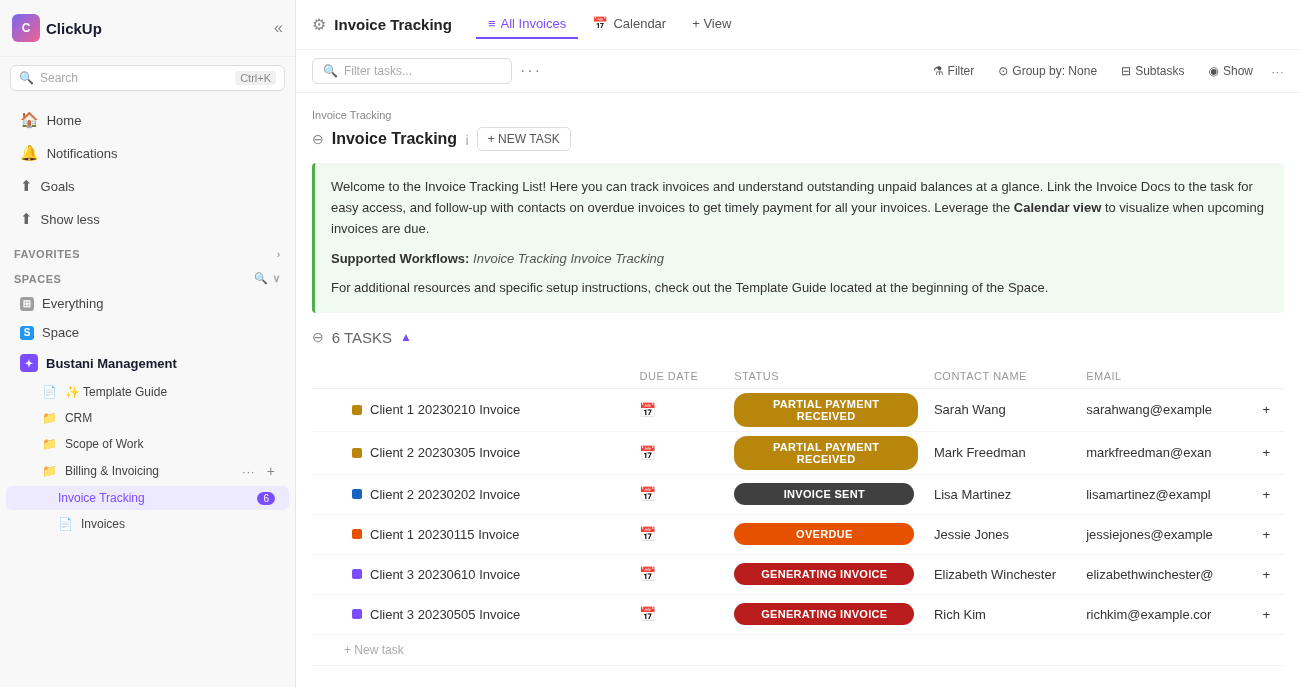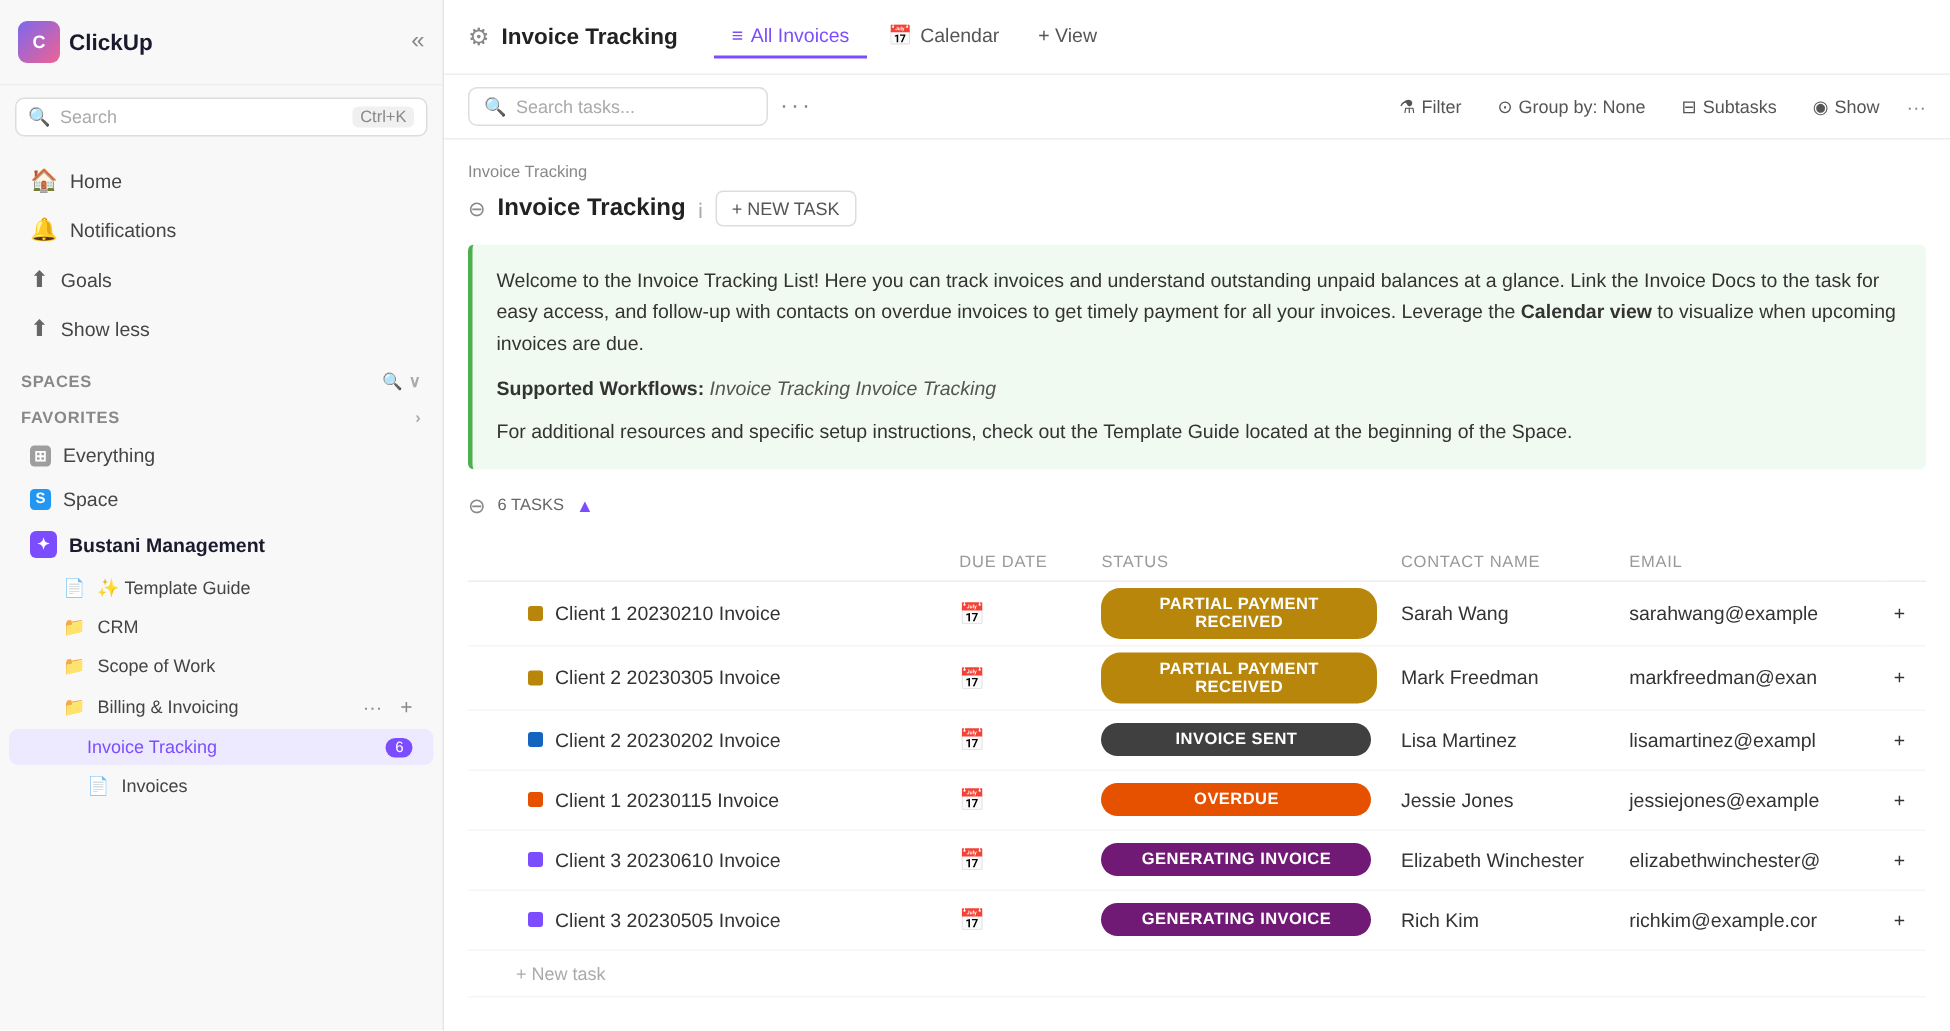--- a/index.html
+++ b/index.html
@@ -375,7 +375,7 @@
   <div class="toolbar">
     <div class="search-tasks">
       <span>🔍</span>
-      <span>Search tasks...</span>
+      <span>Filter tasks...</span>
     </div>
     <span class="toolbar-dots">···</span>
     <div class="toolbar-right">

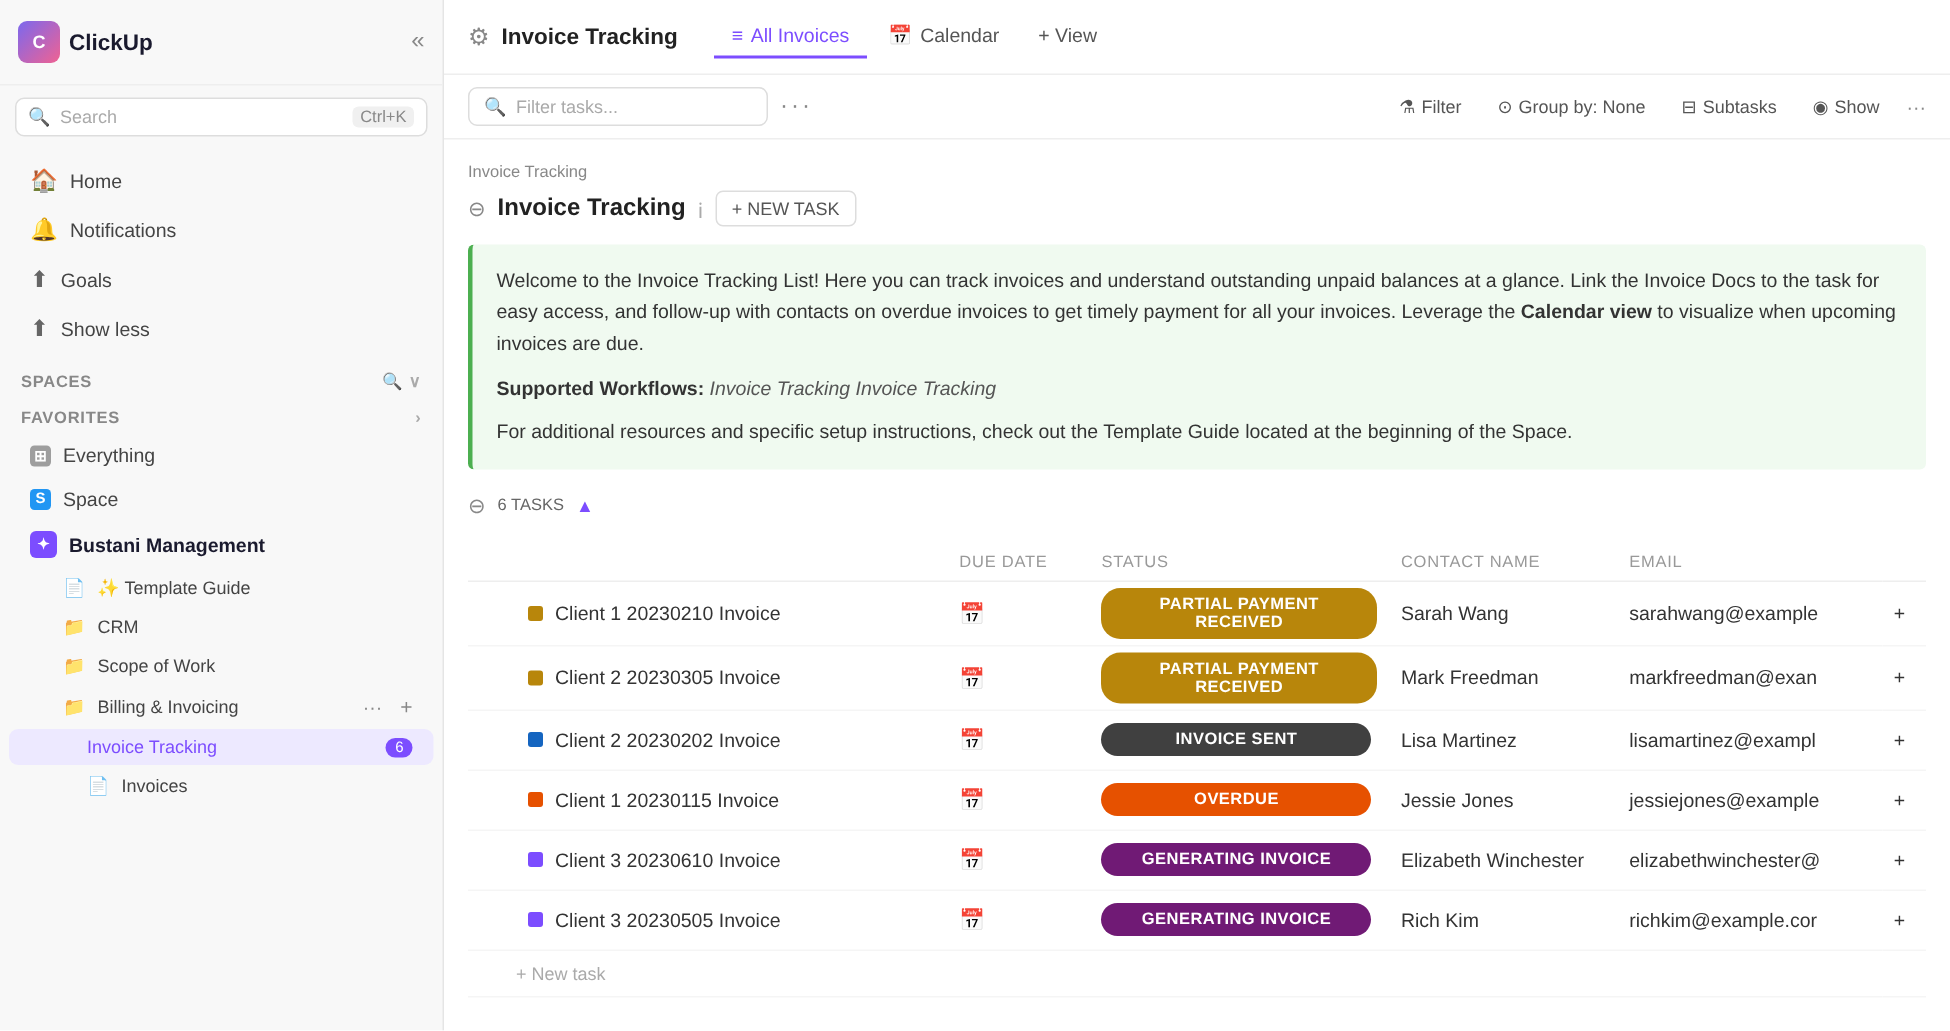--- a/index.html
+++ b/index.html
@@ -297,13 +297,13 @@
   </div>
 
   <div class="section-header">
+    <span>FAVORITES</span>
+    <div class="section-header-icons">›</div>
+  </div>
+
+  <div class="section-header">
     <span>SPACES</span>
     <div class="section-header-icons">🔍 ∨</div>
-  </div>
-
-  <div class="section-header">
-    <span>FAVORITES</span>
-    <div class="section-header-icons">›</div>
   </div>
 
 

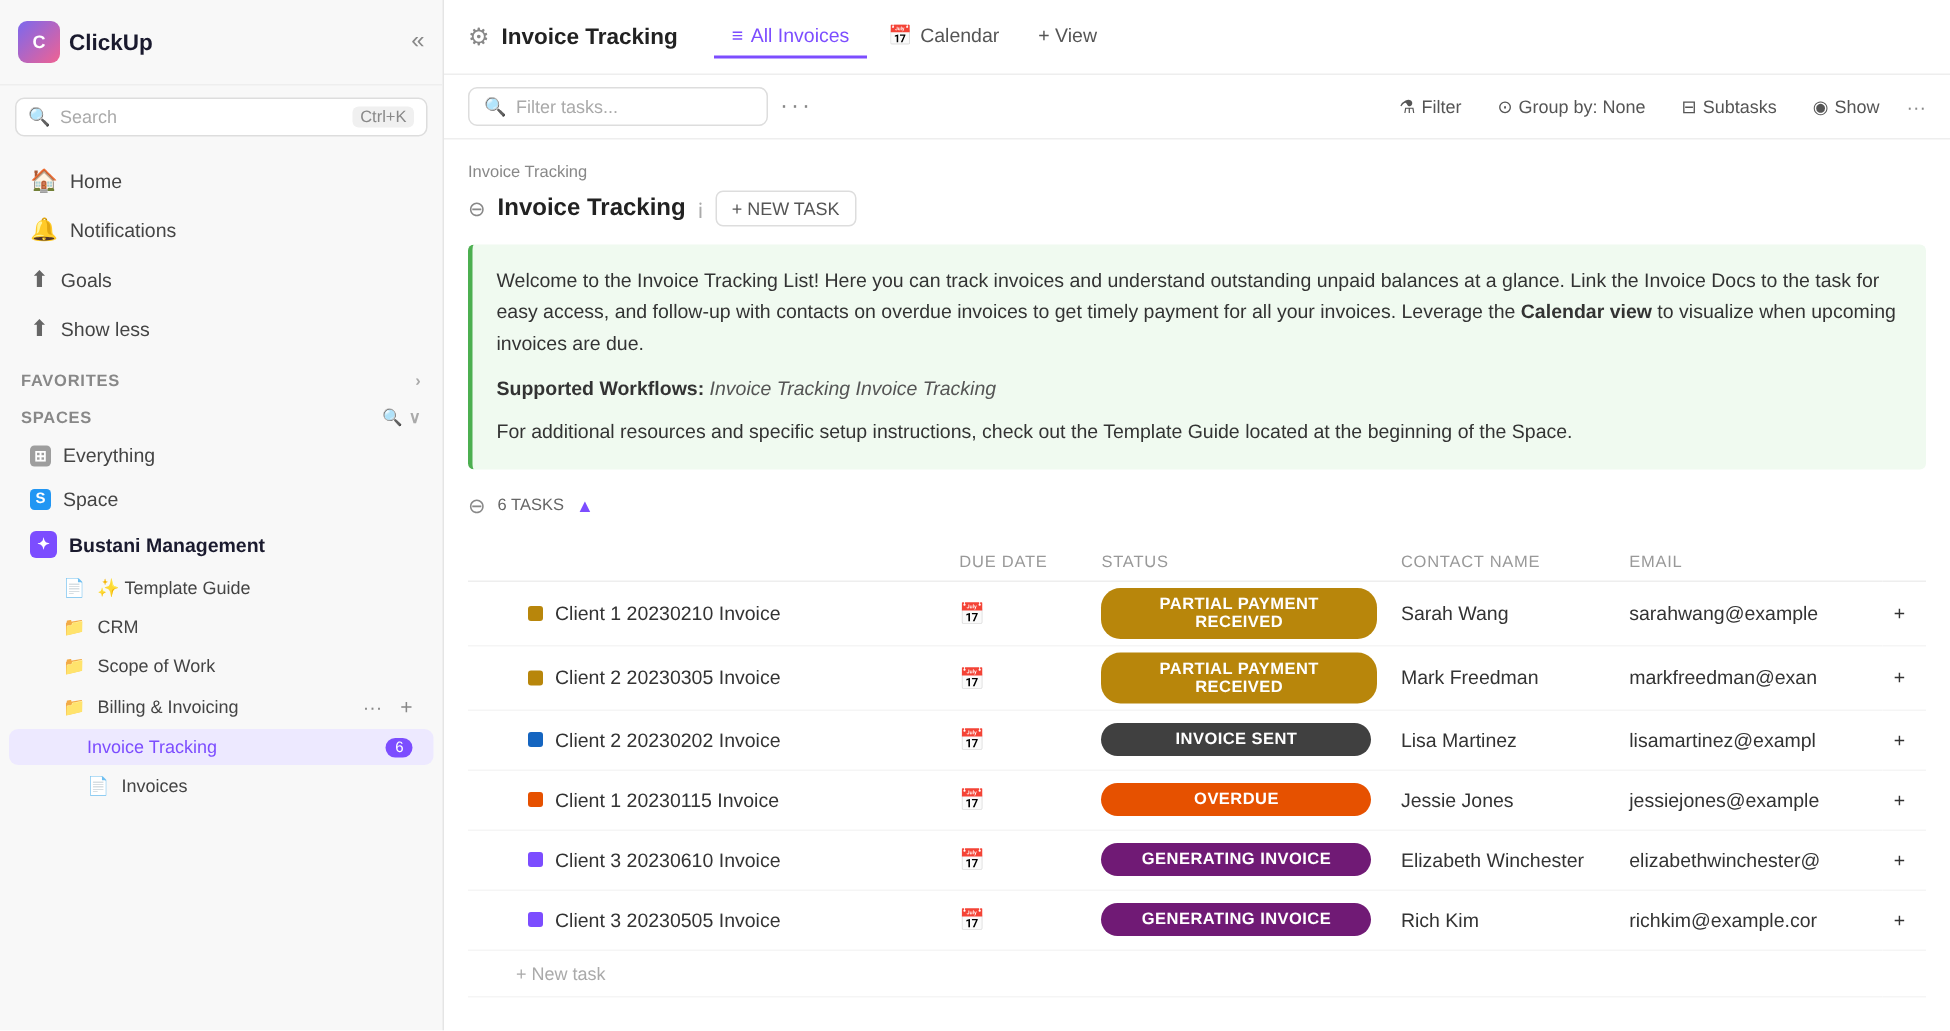--- a/index.html
+++ b/index.html
@@ -208,7 +208,7 @@
       display: flex; align-items: center; gap: 8px;
       margin-bottom: 0;
     }
-    .tasks-count { font-size: 11px; color: #666; font-weight: 500; }
+    .tasks-count { font-size: 15px; color: #666; font-weight: 500; }
     .sort-icon { color: #7c4dff; font-size: 12px; }
 
     .tasks-table { width: 100%; border-collapse: collapse; margin-top: 18px; }

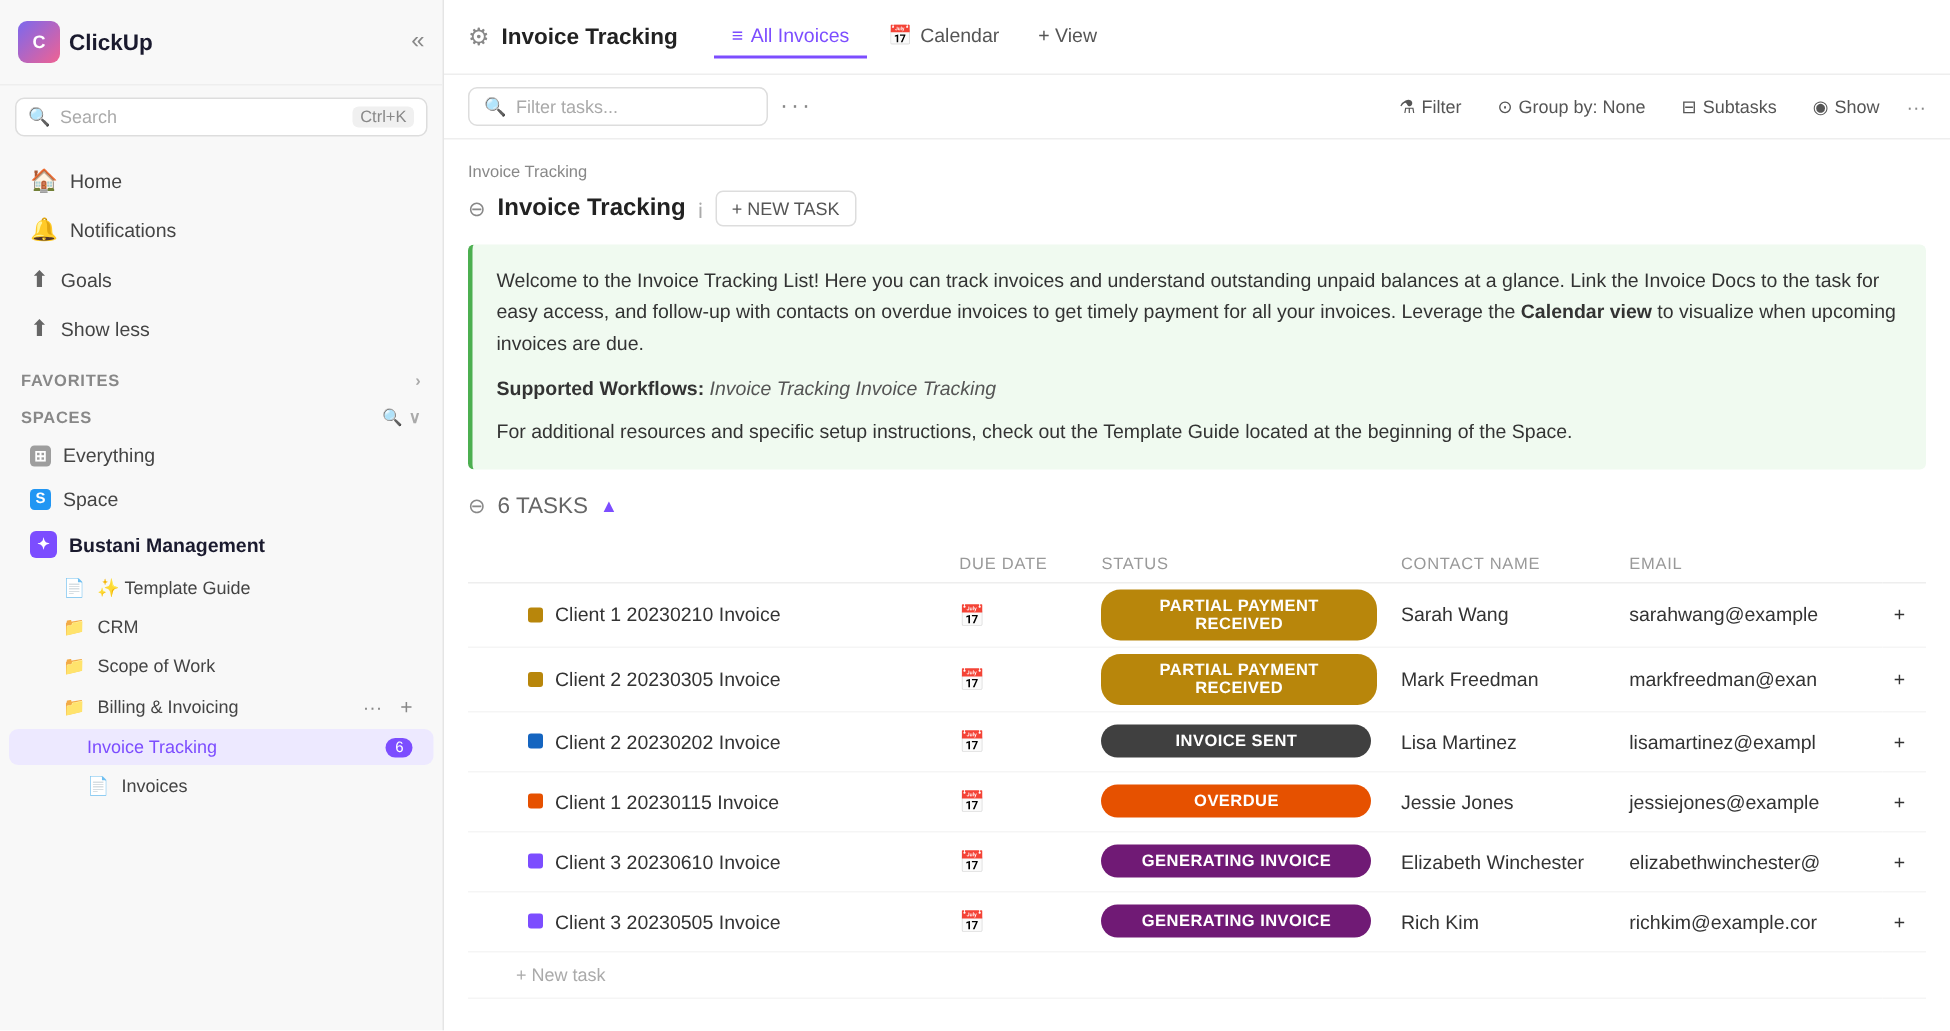--- a/index.html
+++ b/index.html
@@ -243,7 +243,7 @@
     .status-partial { background: #b8860b; }
     .status-sent { background: #404040; }
     .status-overdue { background: #e65100; }
-    .status-generating { background: #701a75; }
+    .status-generating { background: #b91c1c; }
 
     .contact-cell { color: #333; font-size: 13px; }
     .email-cell { color: #333; font-size: 13px; }

